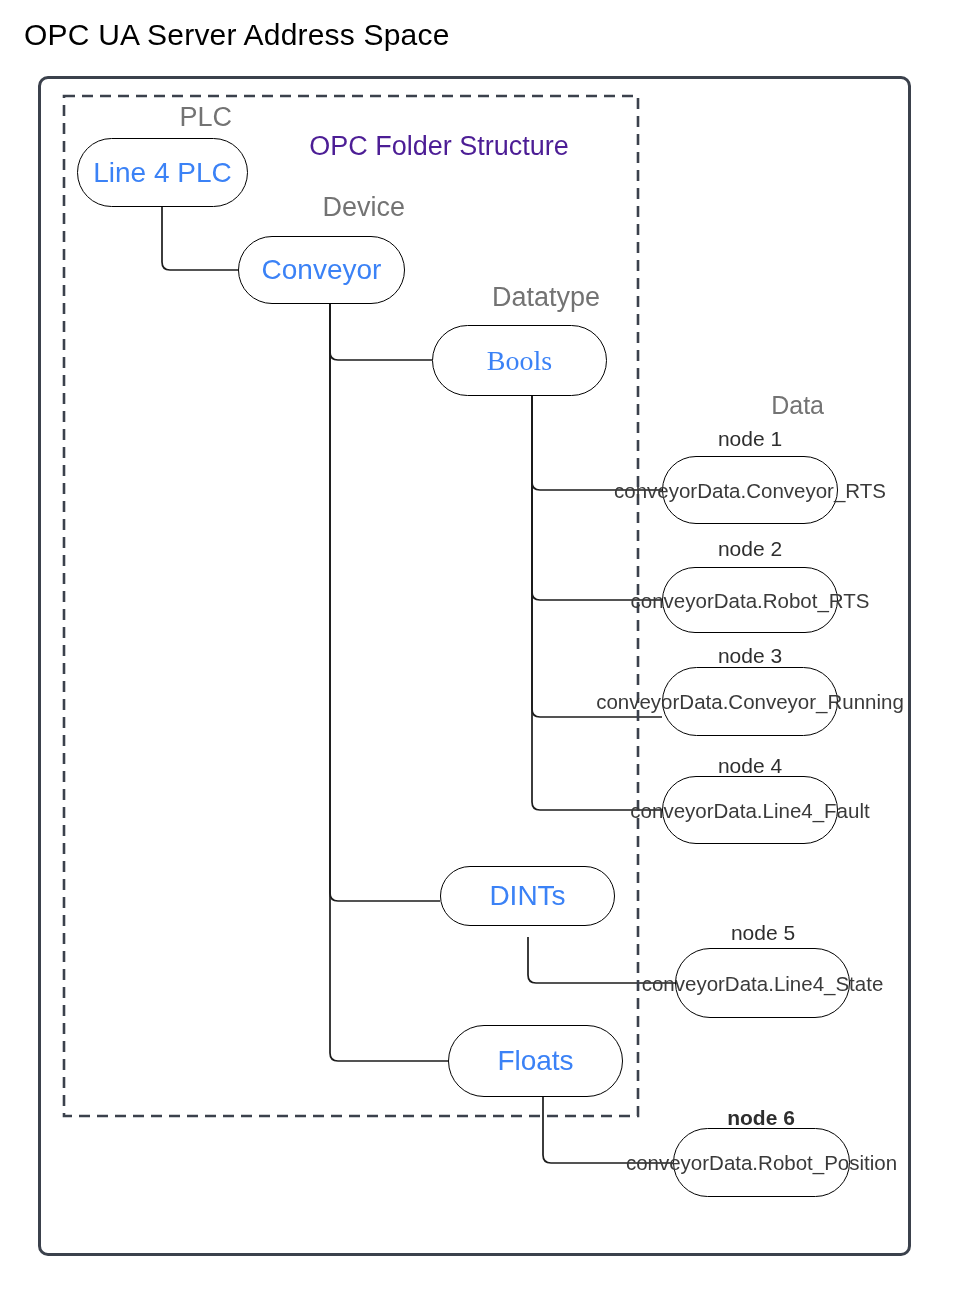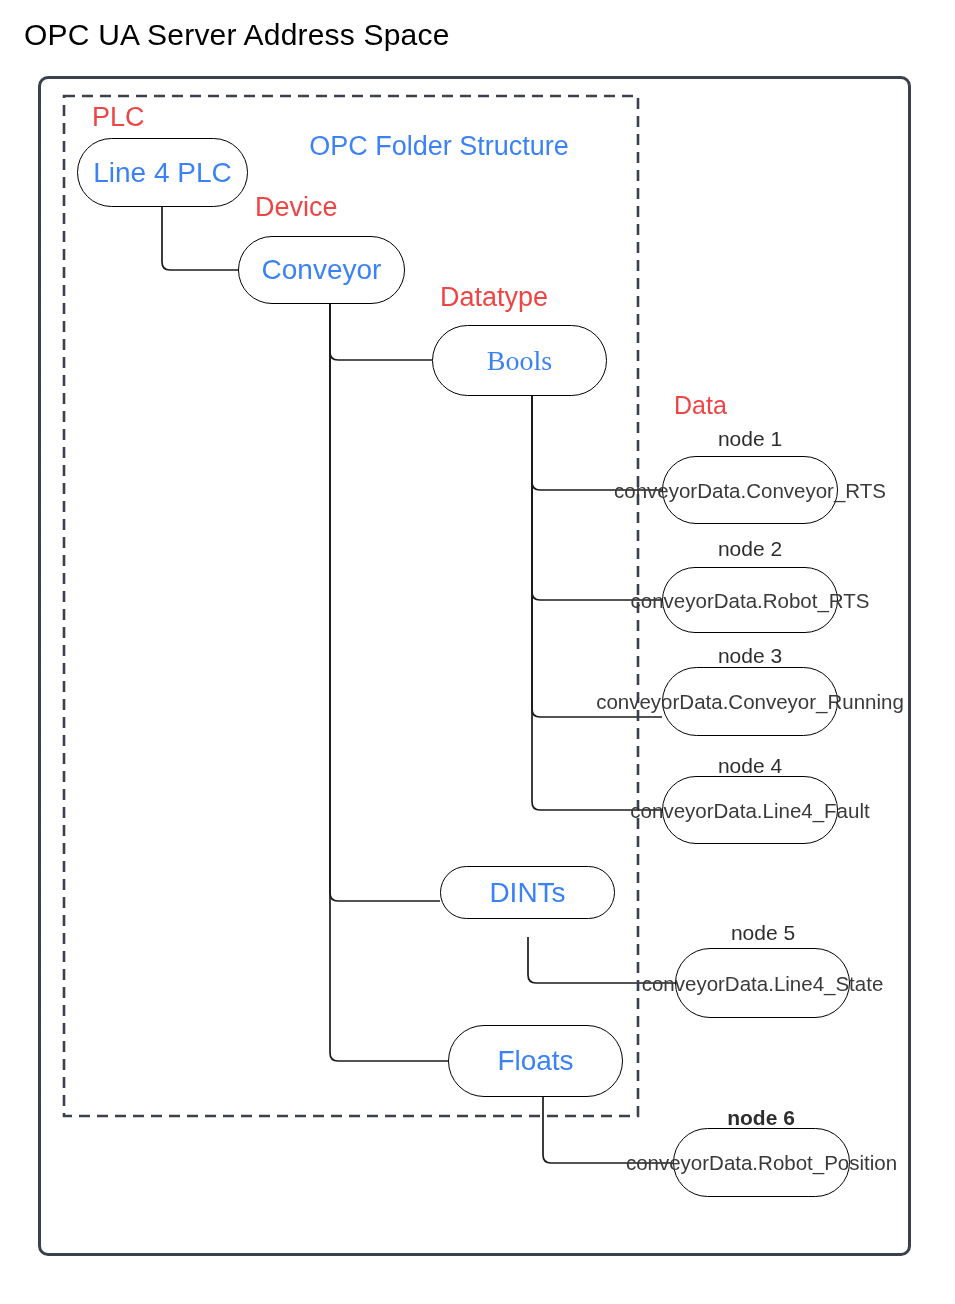--- a/index.html
+++ b/index.html
@@ -21,7 +21,7 @@
   }
   svg.layer{position:absolute;left:0;top:0;width:955px;height:1304px;}
   .hdr{
-    position:absolute;text-align:left;font-size:27px;color:#ef4444;
+    position:absolute;text-align:right;font-size:27px;color:#737373;
   }
   .hdr-plc{left:92px;top:102px;width:140px;}
   .hdr-device{left:255px;top:192px;width:150px;}

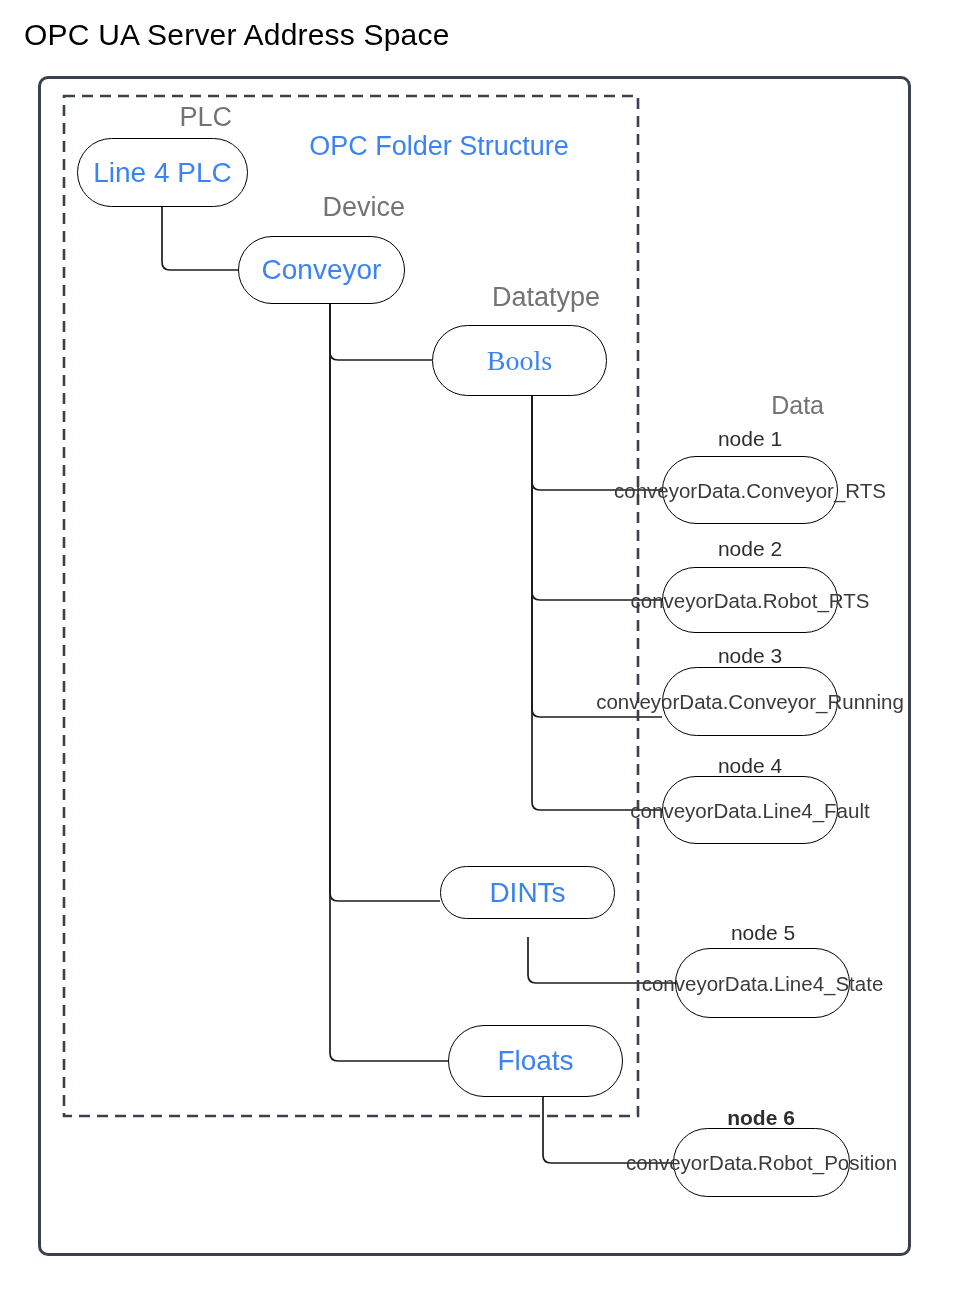--- a/index.html
+++ b/index.html
@@ -29,7 +29,7 @@
   .hdr-data{left:674px;top:391px;width:150px;font-size:25px;}
   .red-label{
     position:absolute;left:287px;top:131px;width:304px;text-align:center;
-    font-size:27px;color:#3b82f6;
+    font-size:27px;color:#4c1d95;
   }
   .pill{
     position:absolute;box-sizing:border-box;

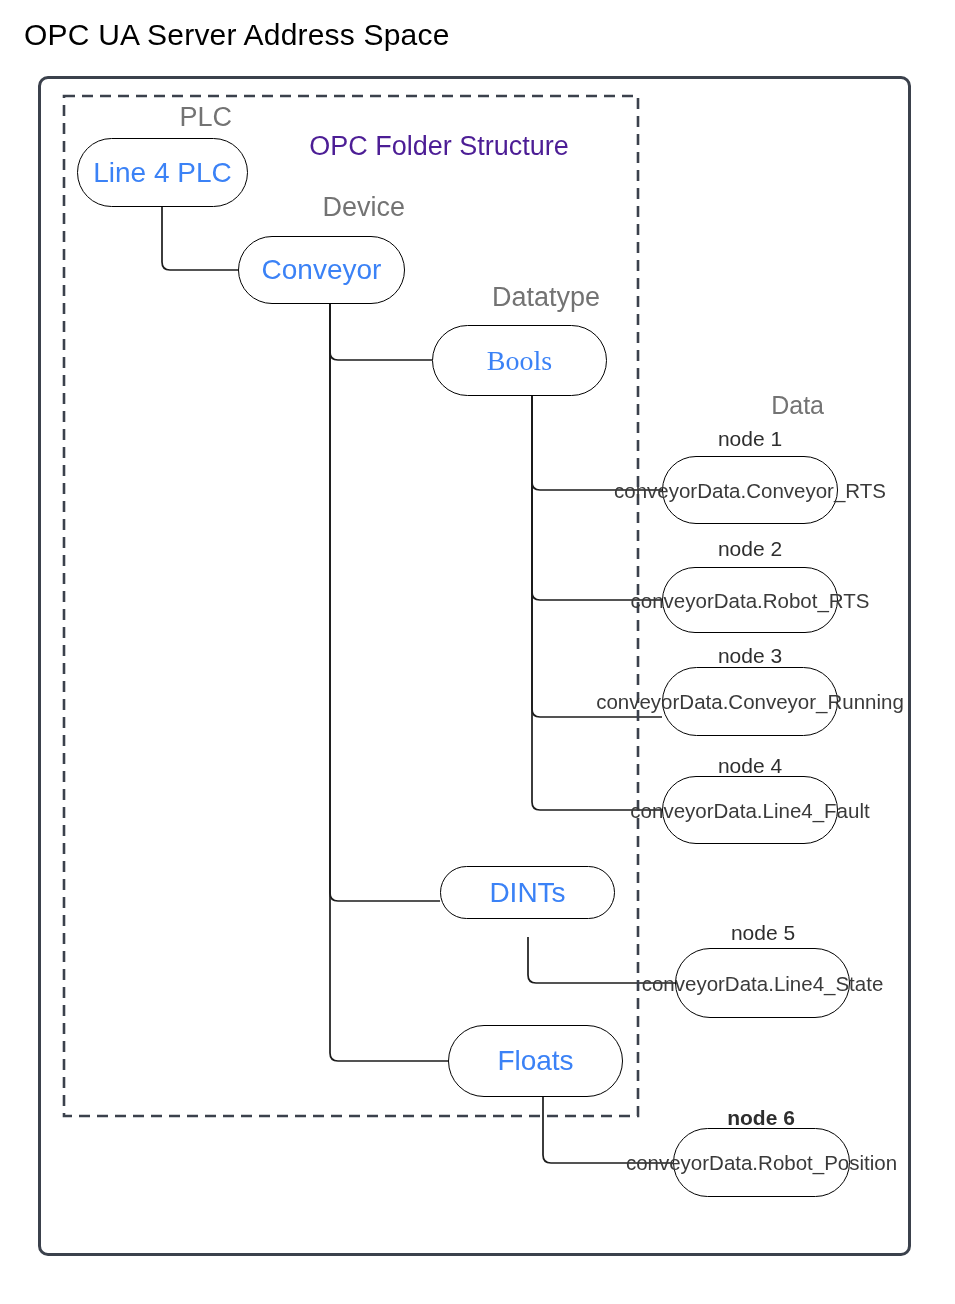--- a/index.html
+++ b/index.html
@@ -40,7 +40,7 @@
   .pill-plc{left:77px;top:138px;width:171px;height:69px;}
   .pill-device{left:238px;top:236px;width:167px;height:68px;}
   .pill-bools{left:432px;top:325px;width:175px;height:71px;font-family:Liberation Serif, serif;}
-  .pill-dints{left:440px;top:866px;width:175px;height:53px;}
+  .pill-dints{left:440px;top:866px;width:175px;height:60px;}
   .pill-floats{left:448px;top:1025px;width:175px;height:72px;}
   .data-pill{
     line-height:25px;font-size:20.5px;

